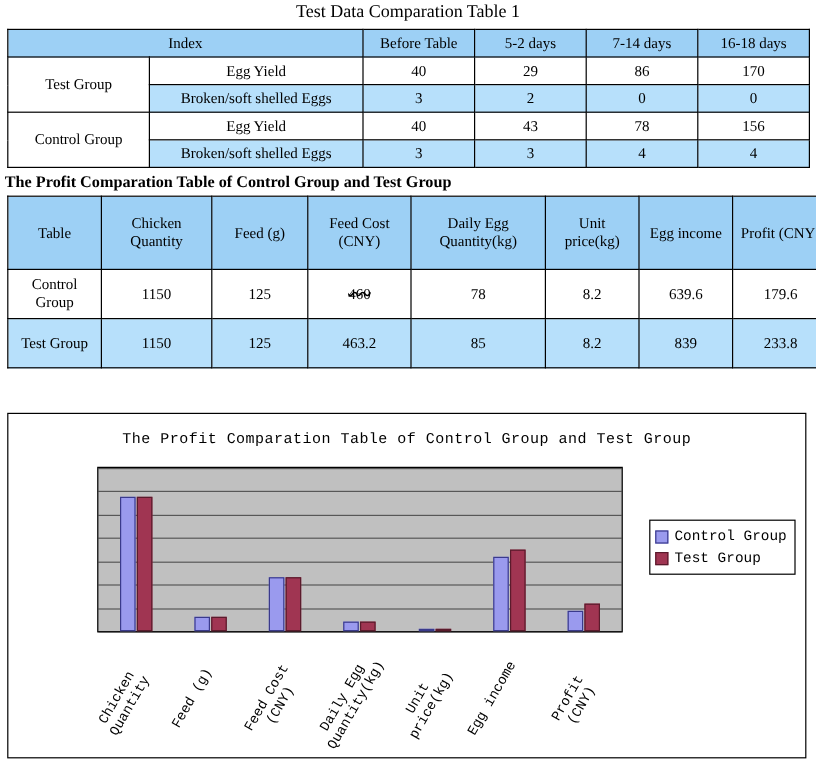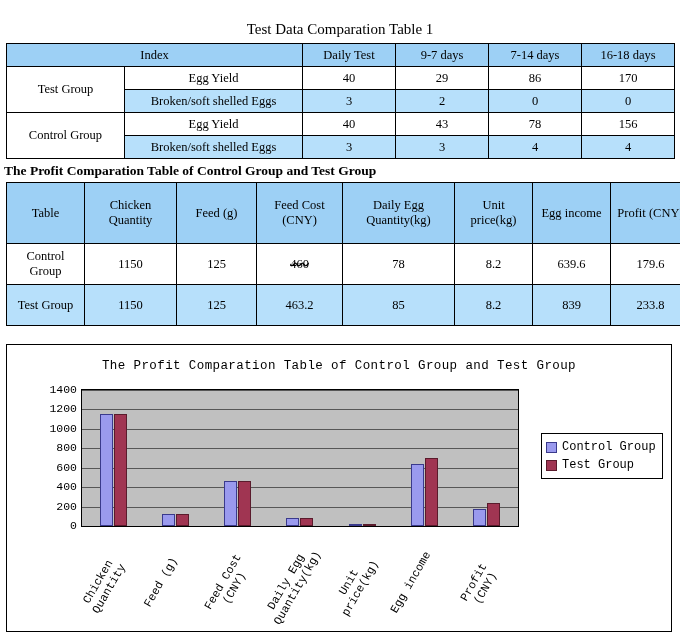--- a/index.html
+++ b/index.html
@@ -24,7 +24,7 @@
     text-align: center;
     font-size: 15px;
     font-family: "Liberation Serif", serif;
-    padding-top: 21px;
+    padding-top: 2px;
     padding-bottom: 5px;
   }
   table {

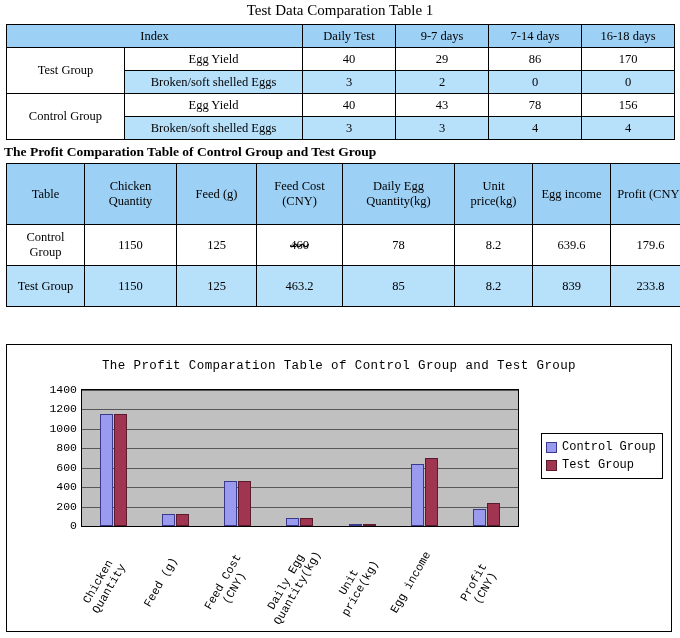--- a/index.html
+++ b/index.html
@@ -237,7 +237,7 @@
     <thead>
       <tr>
         <td class="hdr" colspan="2">Index</td>
-        <td class="hdr">Daily Test</td>
+        <td class="hdr">Before Table</td>
         <td class="hdr">9-7 days</td>
         <td class="hdr">7-14 days</td>
         <td class="hdr">16-18 days</td>

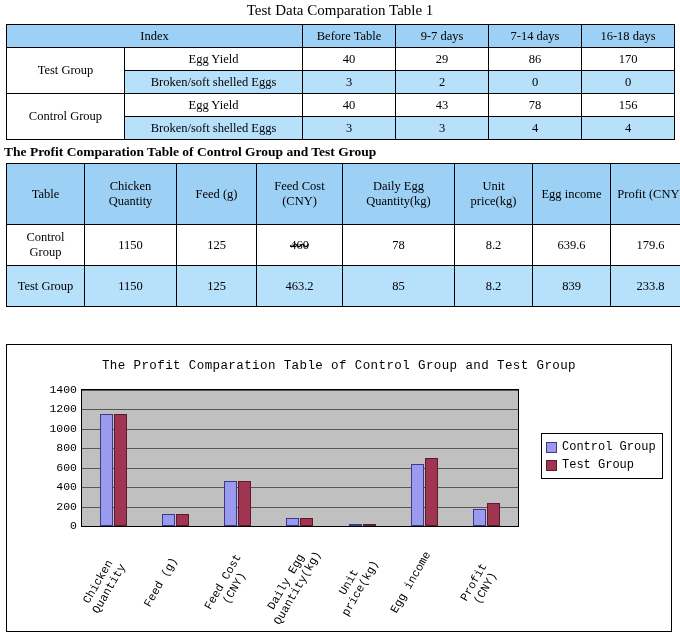--- a/index.html
+++ b/index.html
@@ -238,7 +238,7 @@
       <tr>
         <td class="hdr" colspan="2">Index</td>
         <td class="hdr">Before Table</td>
-        <td class="hdr">9-7 days</td>
+        <td class="hdr">5-2 days</td>
         <td class="hdr">7-14 days</td>
         <td class="hdr">16-18 days</td>
       </tr>

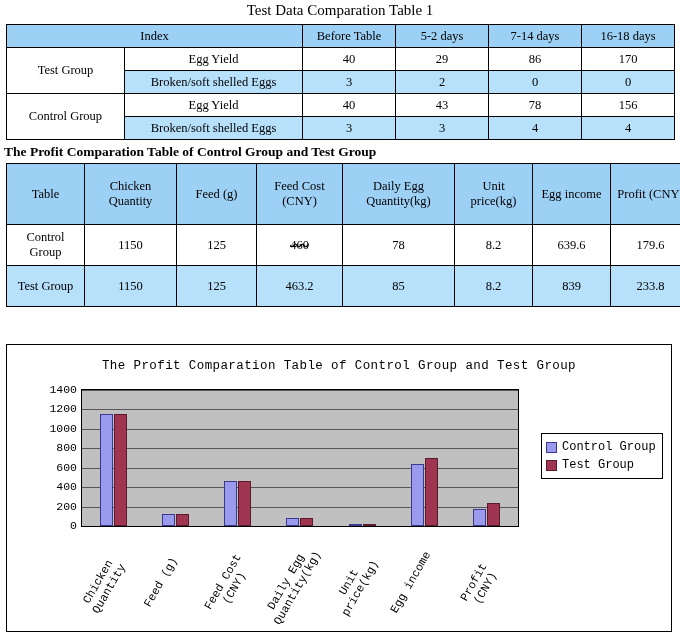--- a/index.html
+++ b/index.html
@@ -329,16 +329,6 @@
   <div class="chart-box">
     <div class="chart-title">The Profit Comparation Table of Control Group and Test Group</div>
     <div class="plot-wrap">
-      <div class="y-axis" id="y-axis">
-          <div style="top: -5px;">1400</div>
-          <div style="top: 14.4286px;">1200</div>
-          <div style="top: 33.8571px;">1000</div>
-          <div style="top: 53.2857px;">800</div>
-          <div style="top: 72.7143px;">600</div>
-          <div style="top: 92.1429px;">400</div>
-          <div style="top: 111.571px;">200</div>
-          <div style="top: 131px;">0</div>
-        </div>
       <div class="plot" id="plot">
         <div id="gridlines">
             <div class="gridline" style="top: 0px;"></div>

